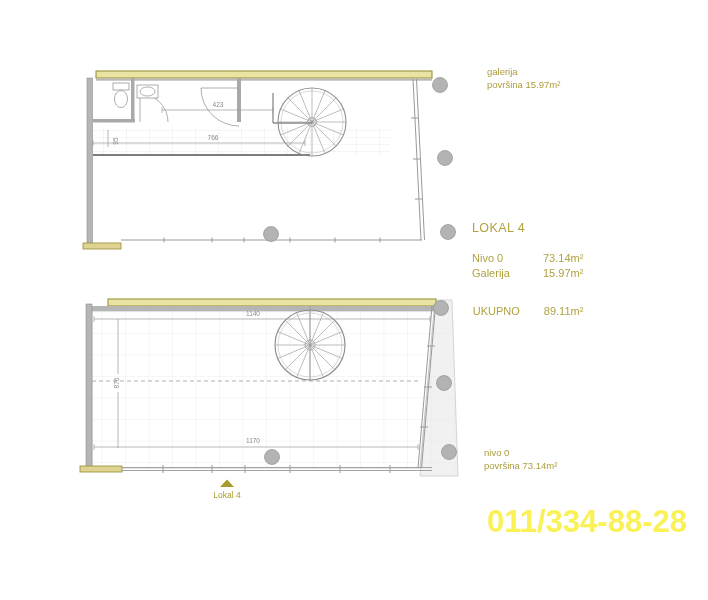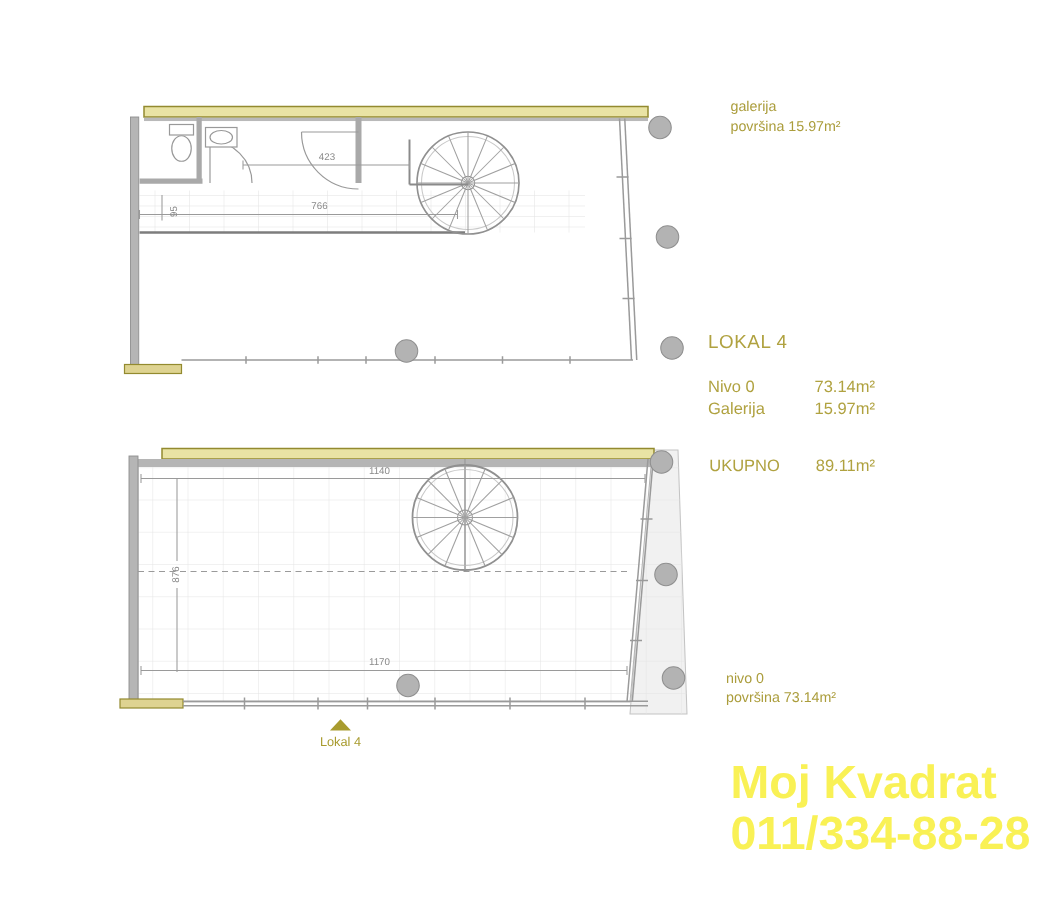--- a/index.html
+++ b/index.html
@@ -270,7 +270,6 @@
   </div>
 
   <div class="watermark">
-    <div>Moj Kvadrat</div>
     <div>011/334-88-28</div>
   </div>
 

